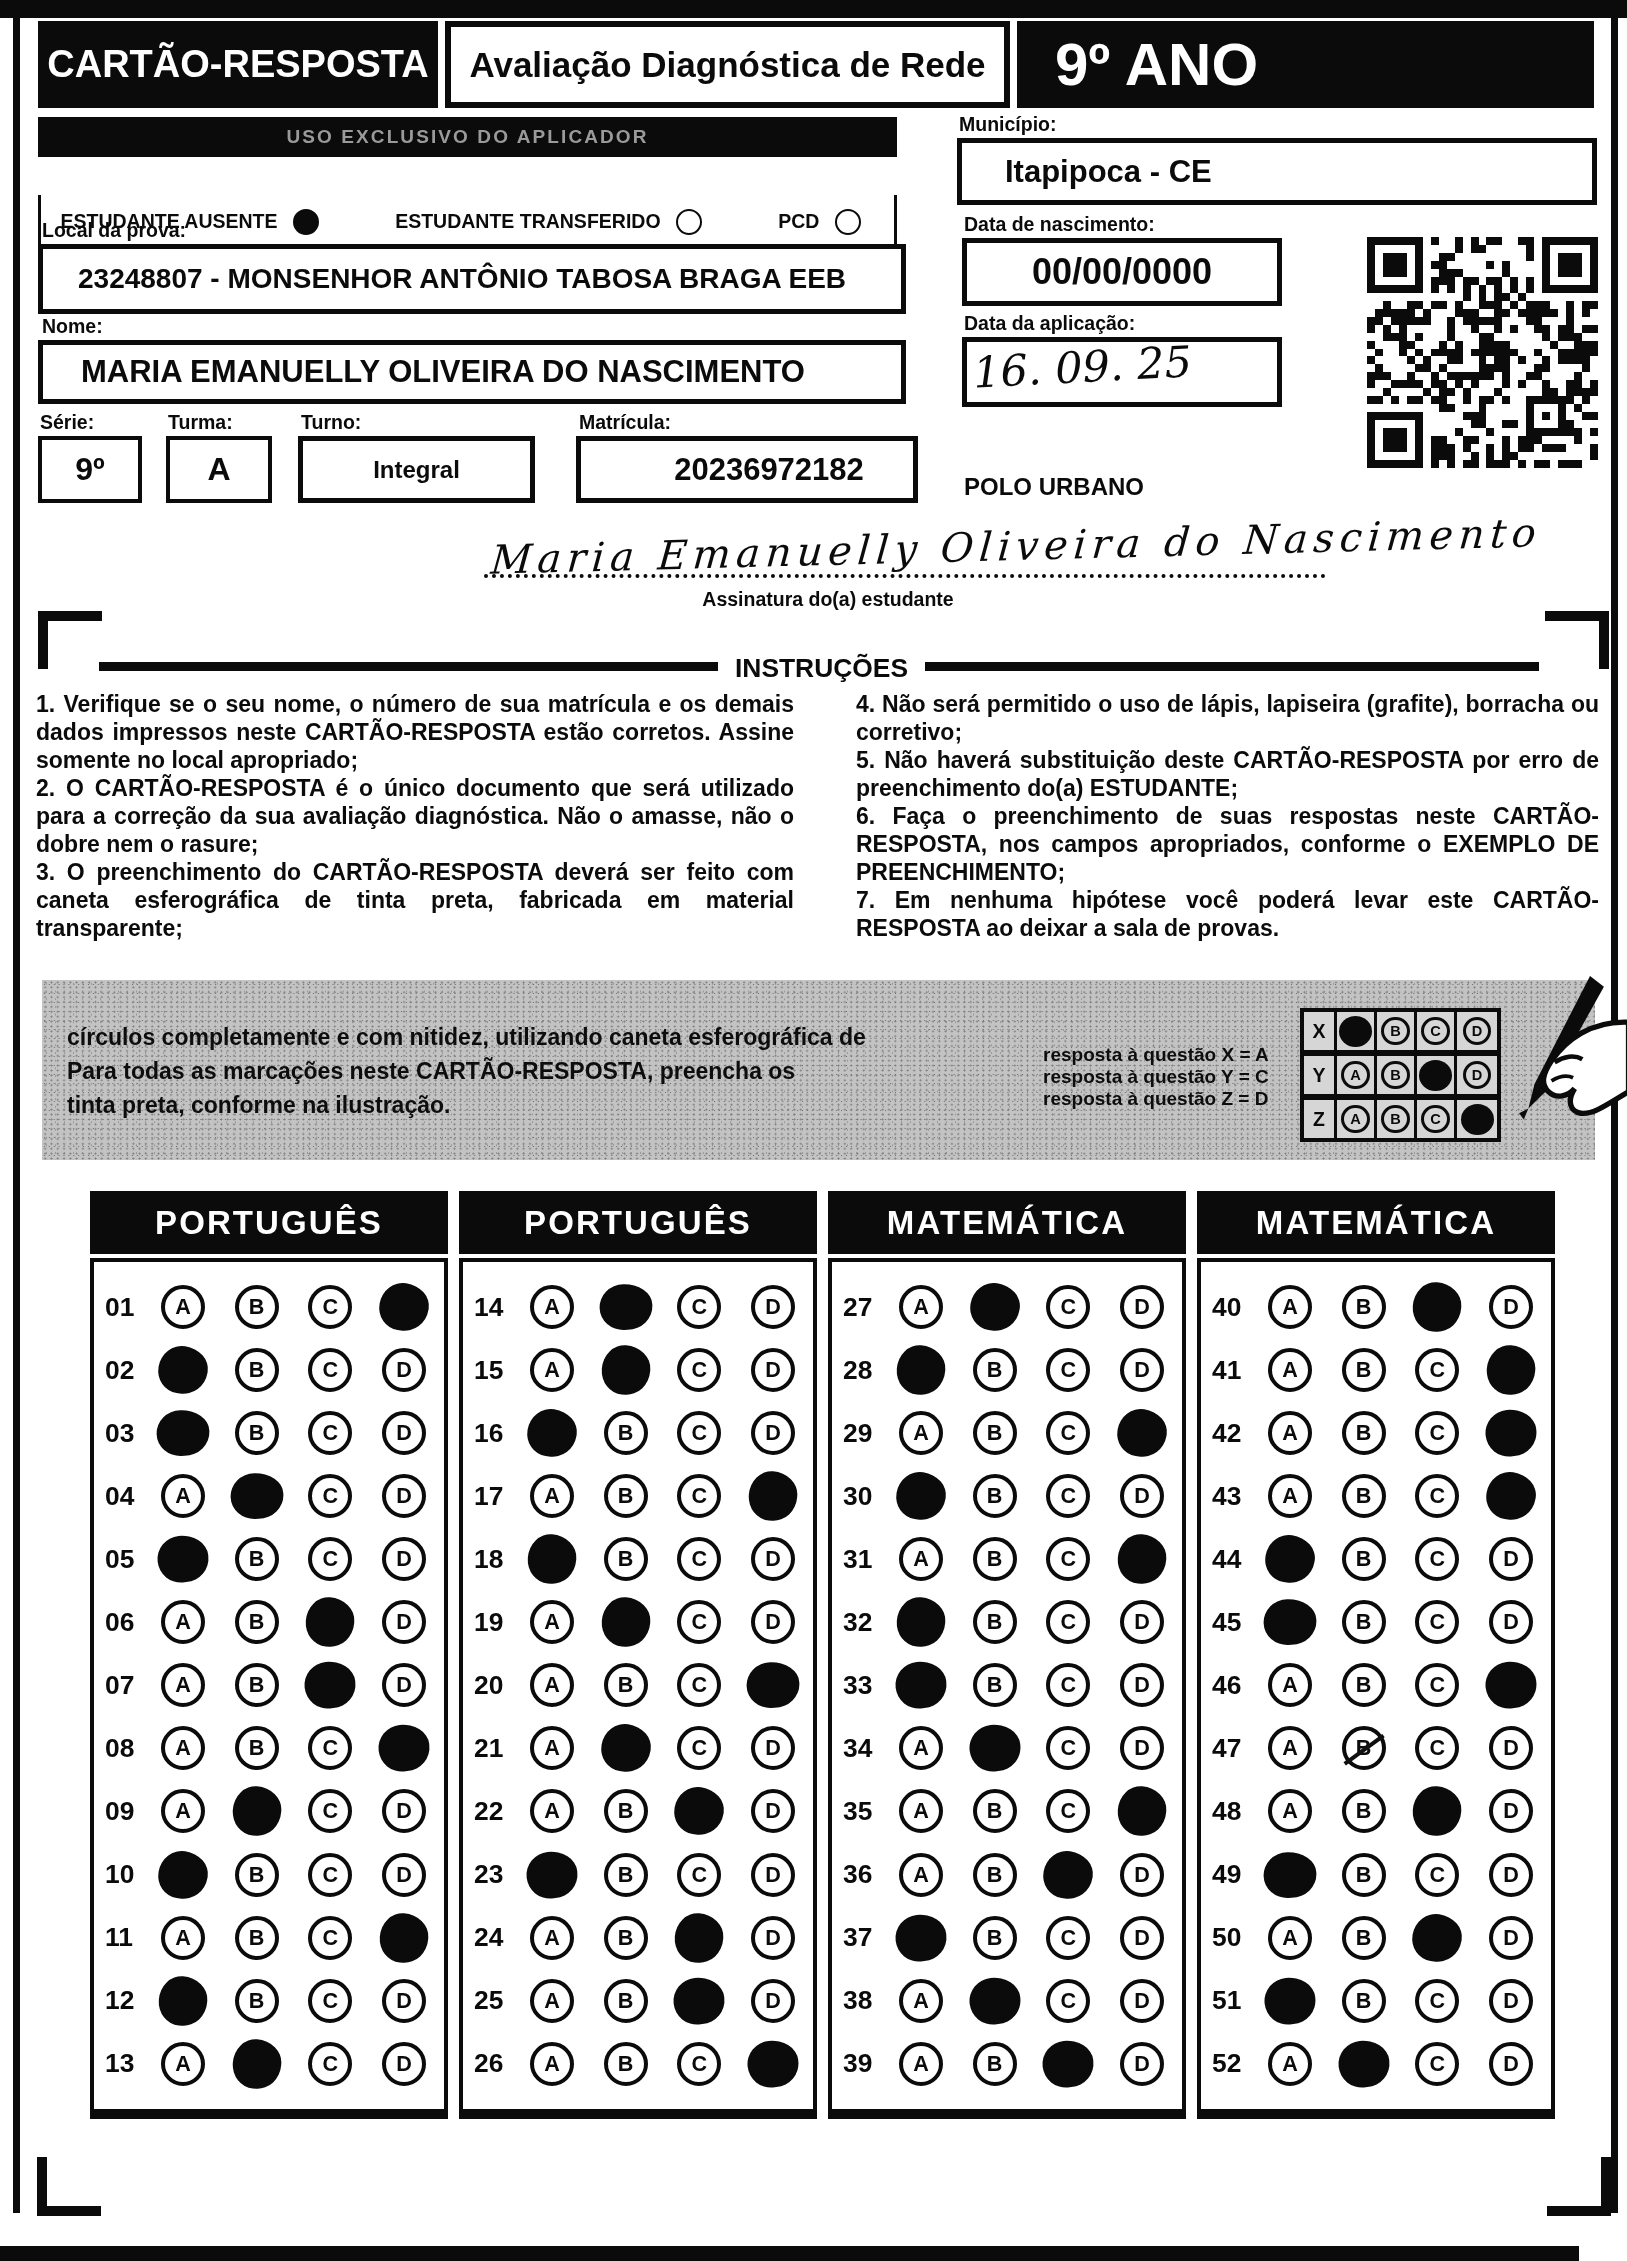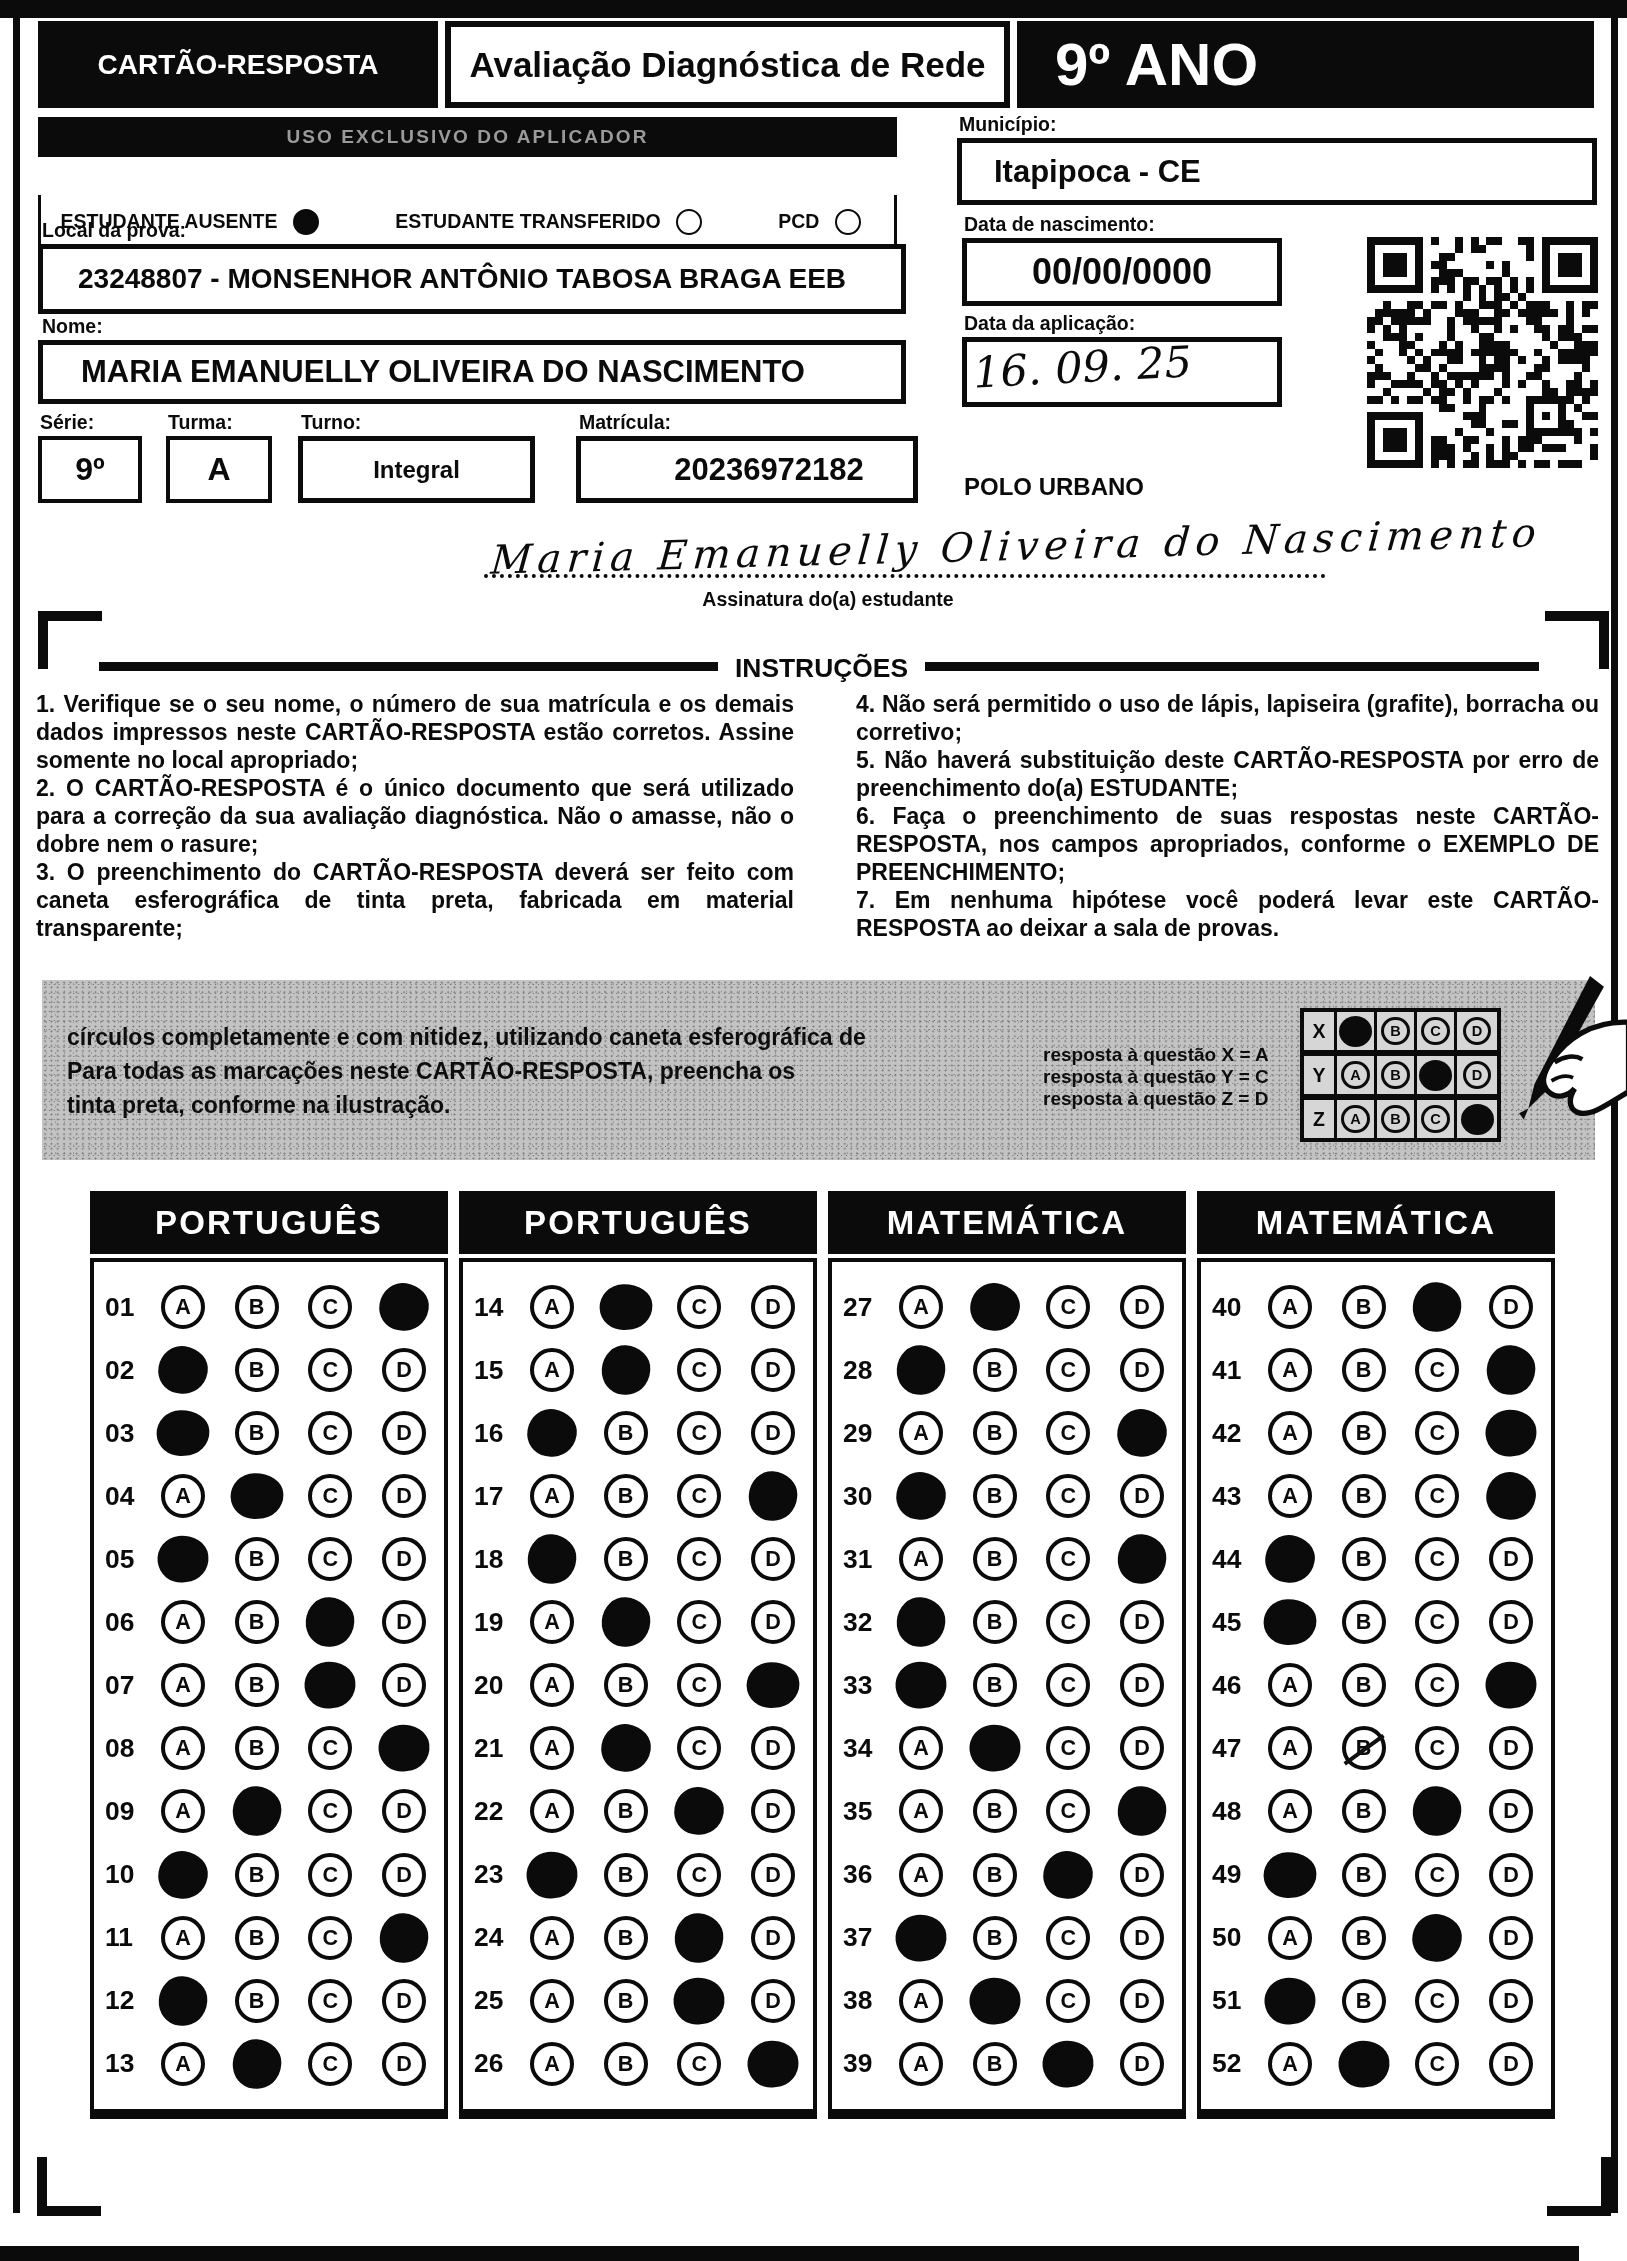--- a/index.html
+++ b/index.html
@@ -80,7 +80,7 @@
   <div class="abs bar" style="left:1611px;top:18px;width:7px;height:2195px;"></div>
   <div class="abs bar" style="left:0;top:2246px;width:1579px;height:15.3px;"></div>
 
-  <div class="abs hbox hblack" style="left:38px;top:21px;width:400px;height:87px;font-size:28px;">
+  <div class="abs hbox hblack" style="left:38px;top:21px;width:400px;height:87px;font-size:38px;">
     <span>CARTÃO-RESPOSTA</span>
   </div>
   <div class="abs hbox hwhite" style="left:445px;top:21px;width:565px;height:87px;font-size:35px;">

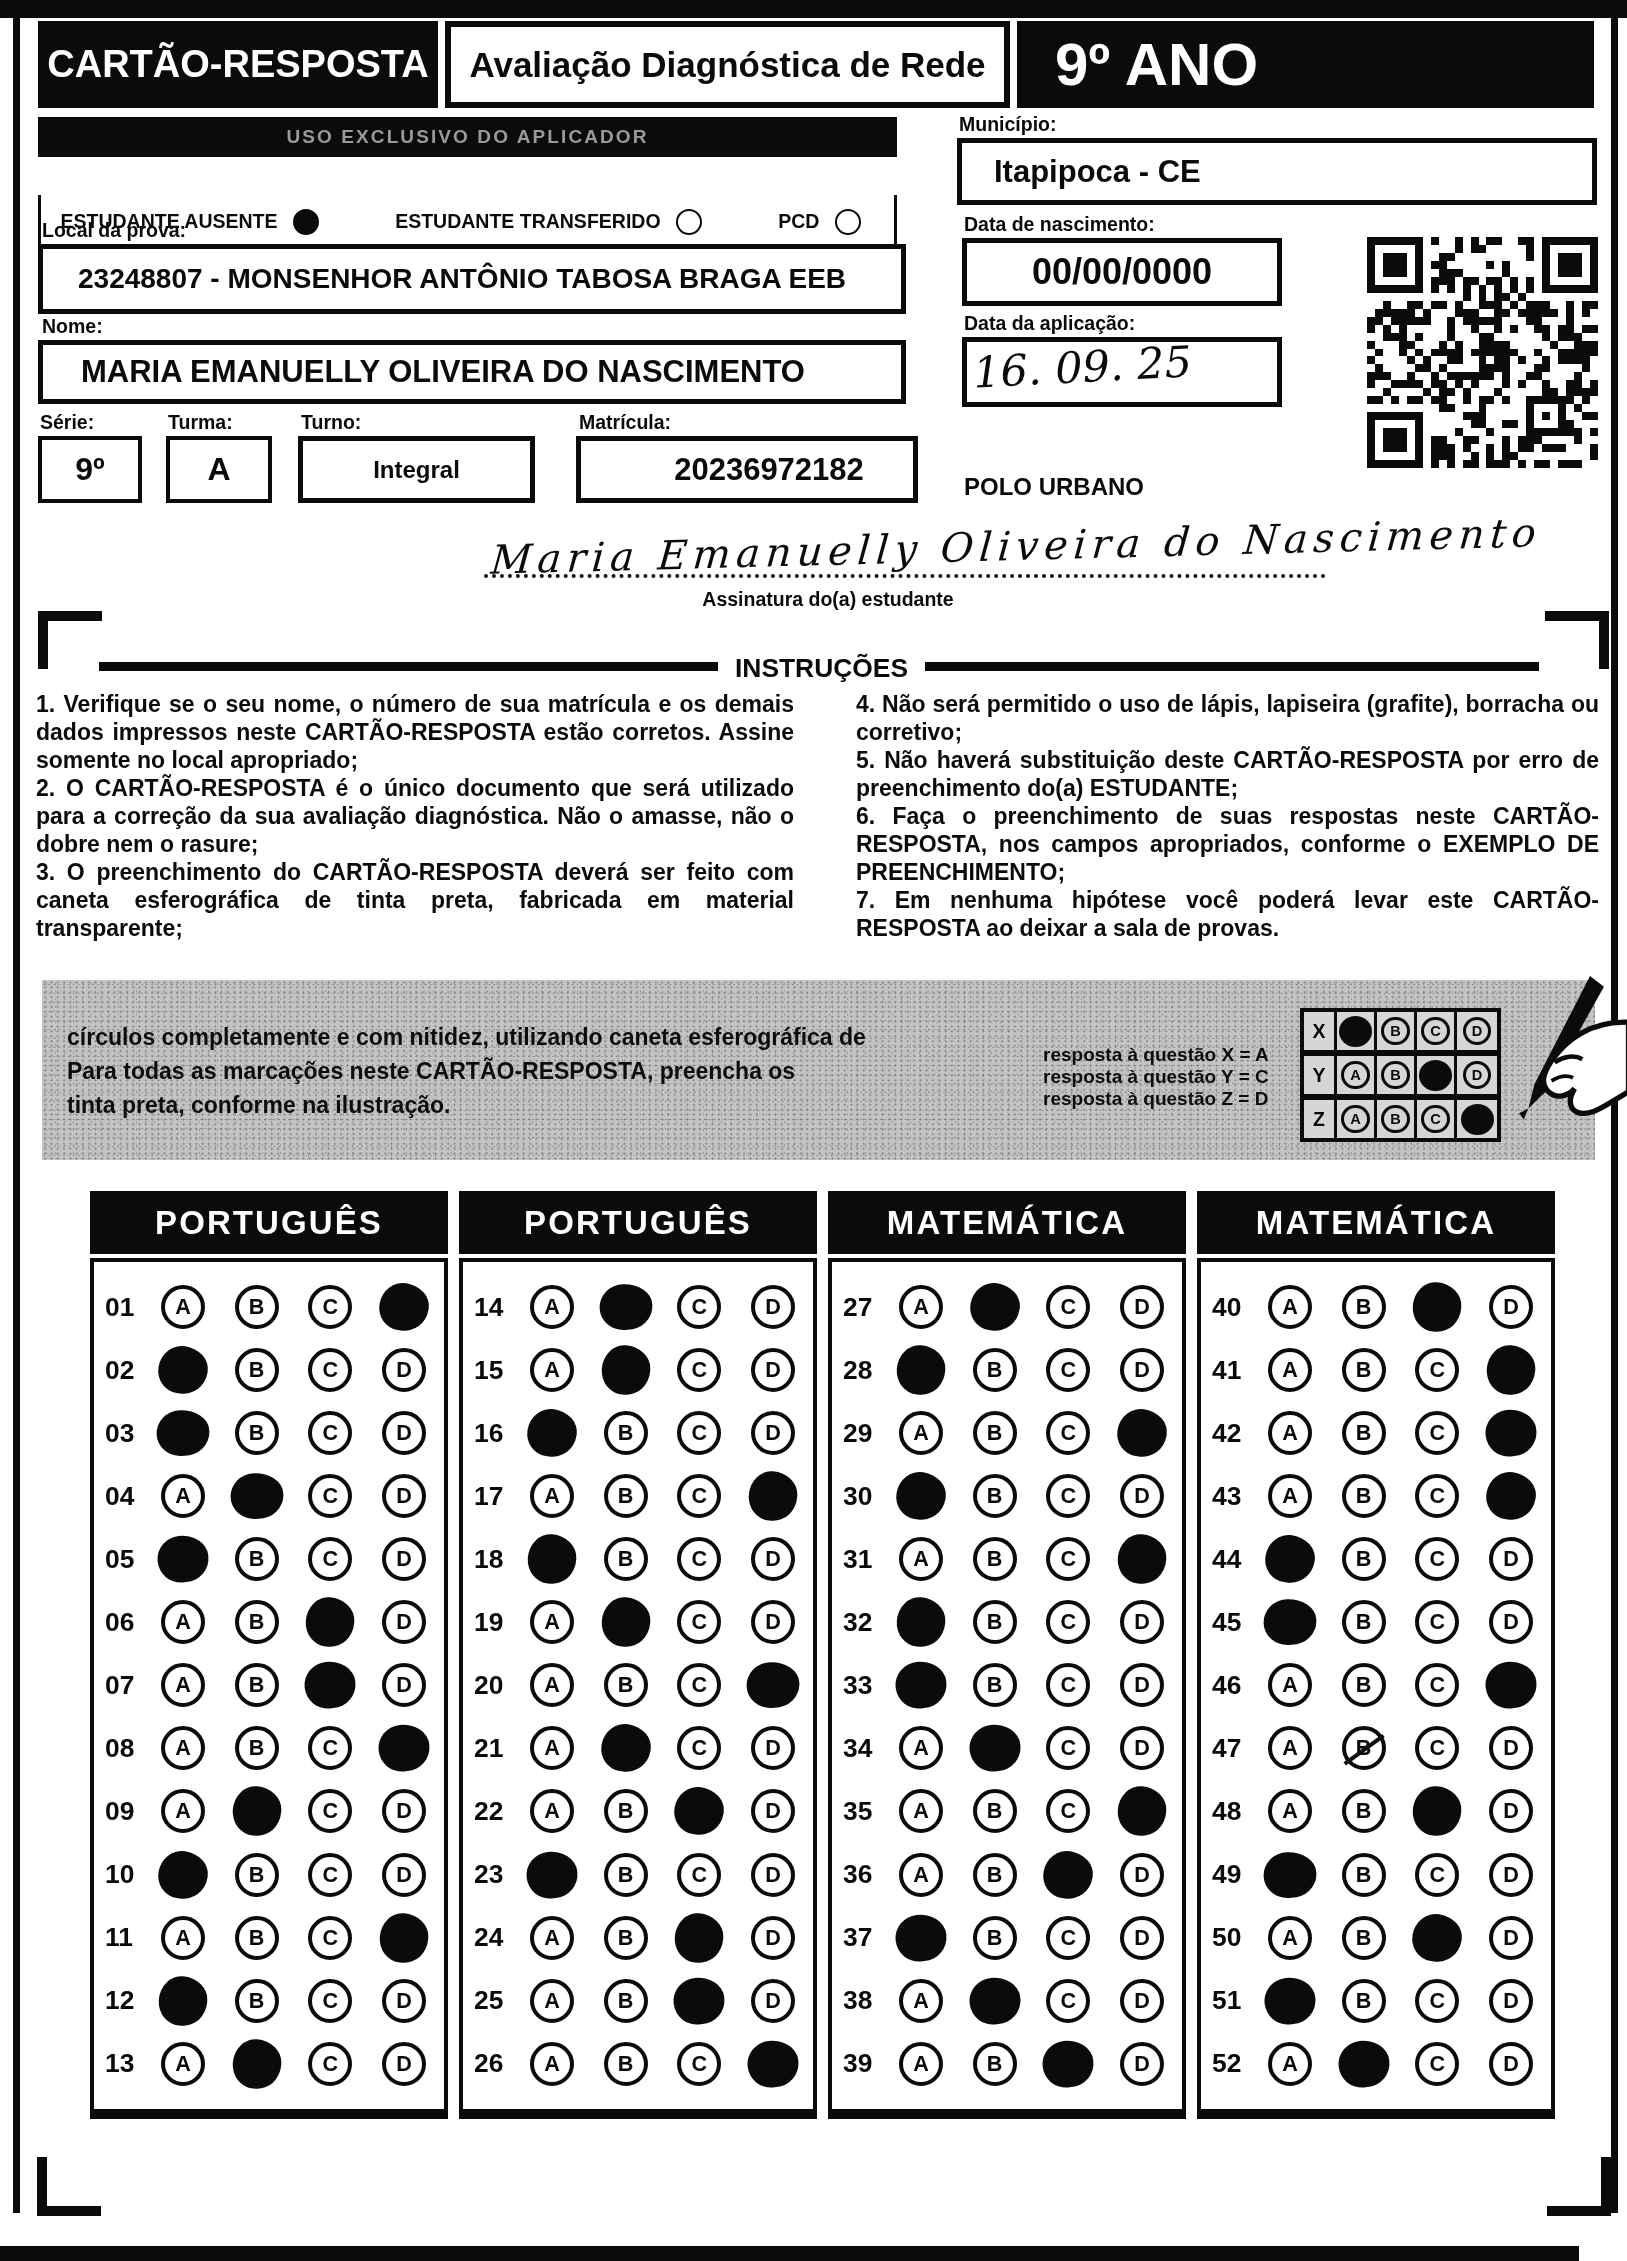--- a/index.html
+++ b/index.html
@@ -109,7 +109,7 @@
     </div>
 
   <div class="abs flabel" style="left:959px;top:113px;">Município:</div>
-  <div class="abs fbox" style="left:957px;top:138px;width:640px;height:67px;font-size:31px;padding-left:32px;">
+  <div class="abs fbox" style="left:957px;top:138px;width:640px;height:67px;font-size:31px;padding-left:43px;">
     <span>Itapipoca - CE</span>
   </div>
 

